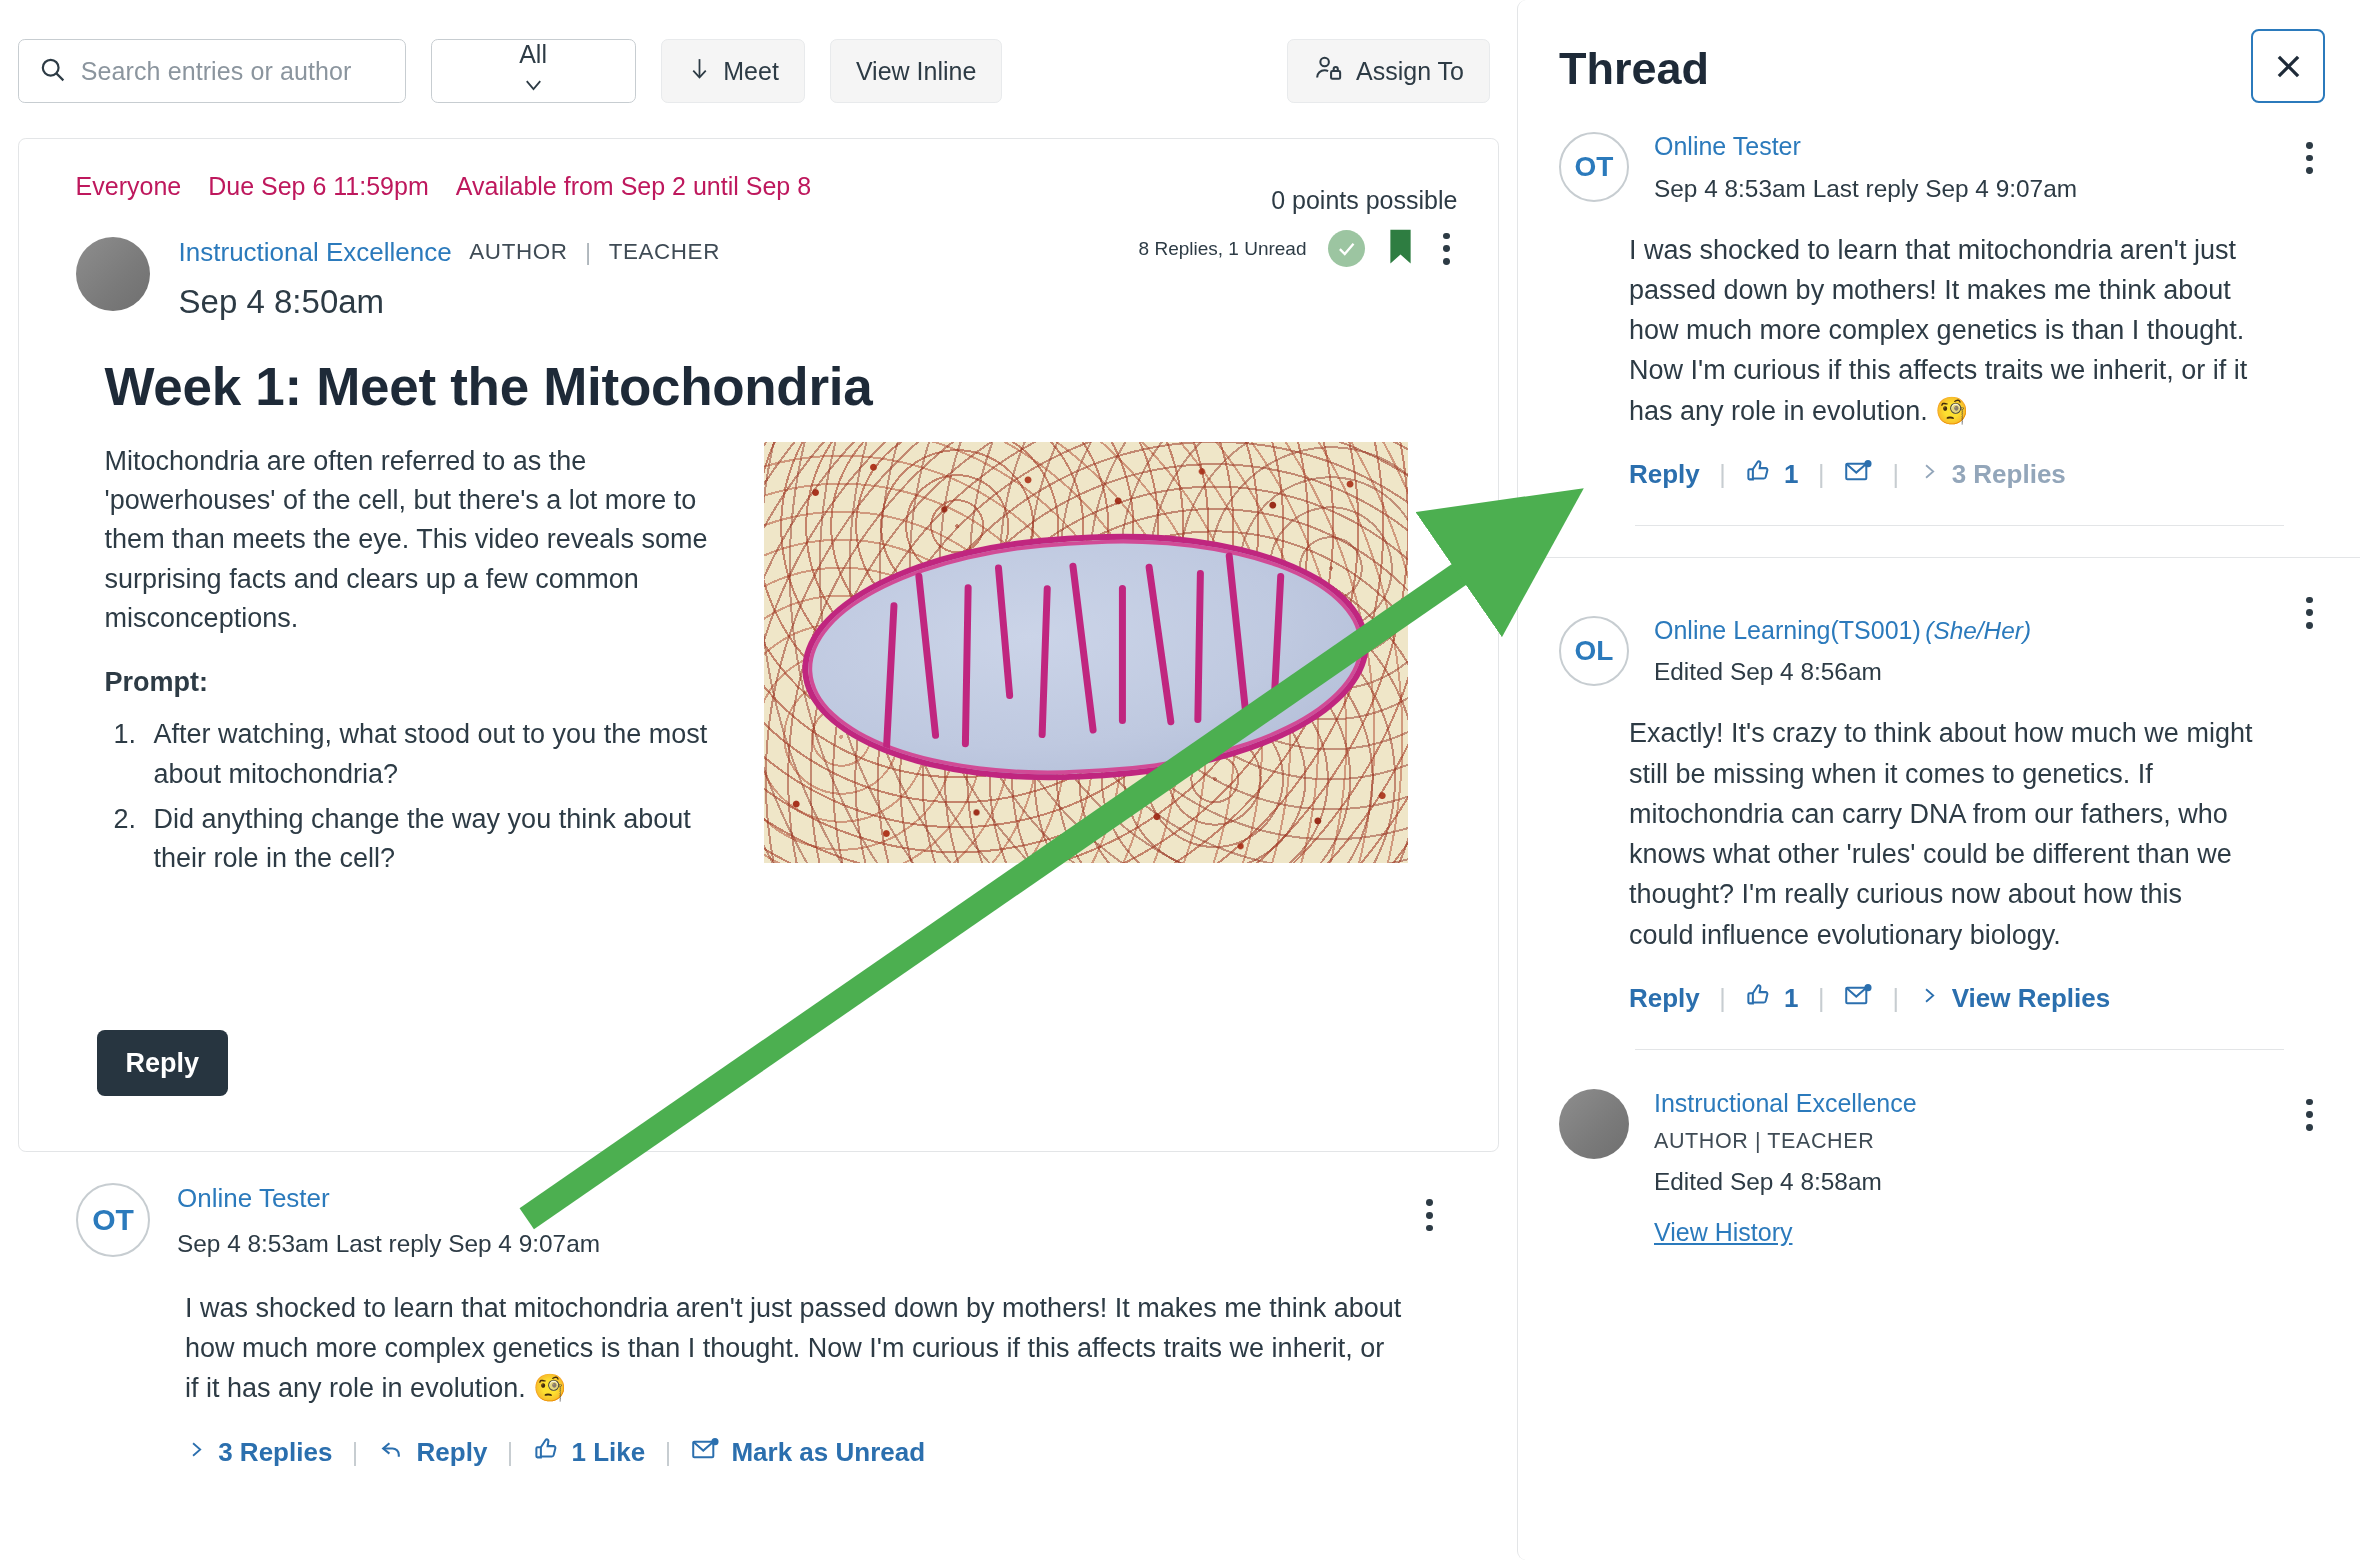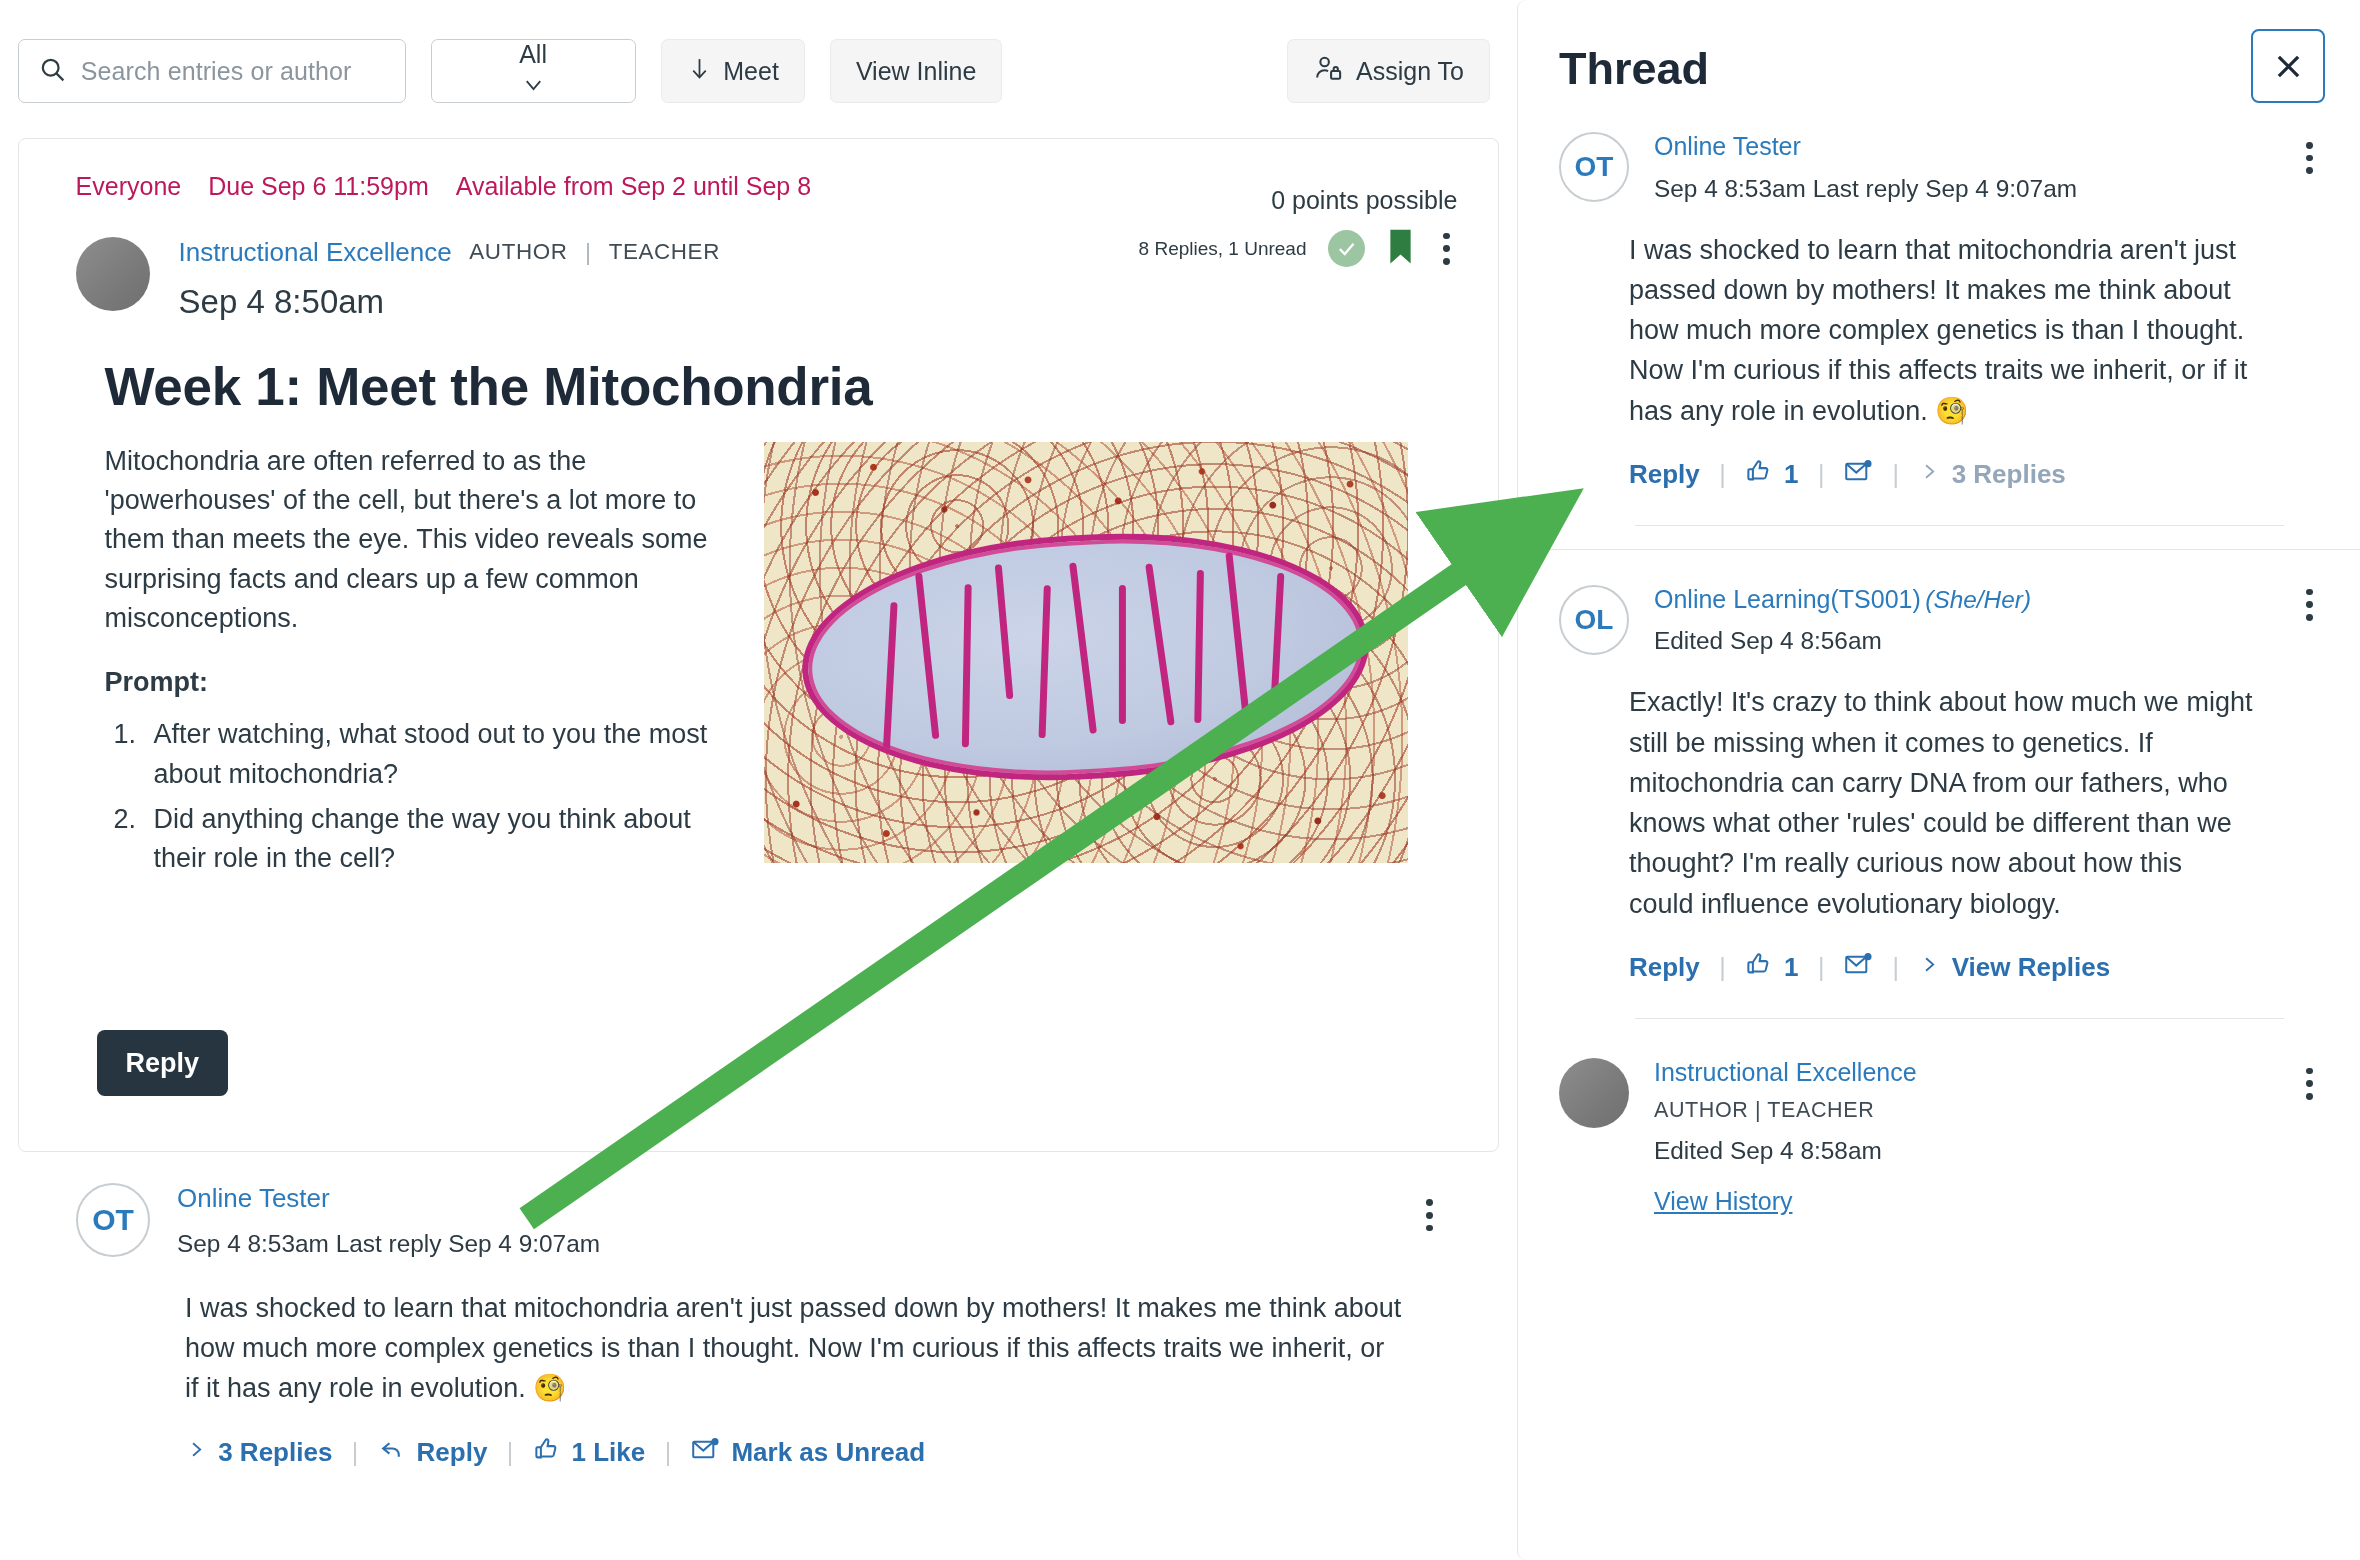--- a/index.html
+++ b/index.html
@@ -209,7 +209,7 @@
   }
 
   .tpost { padding: 29px 35px 0 41px; position: relative; }
-  .tpost.divider { border-top: 1px solid #E3E5E7; margin-top: 23px; padding-top: 35px; }
+  .tpost.divider { border-top: 1px solid #E3E5E7; margin-top: 31px; padding-top: 58px; }
   .tpost-head { display: flex; align-items: flex-start; }
   .tavatar {
     width: 70px; height: 70px; border-radius: 50%;

